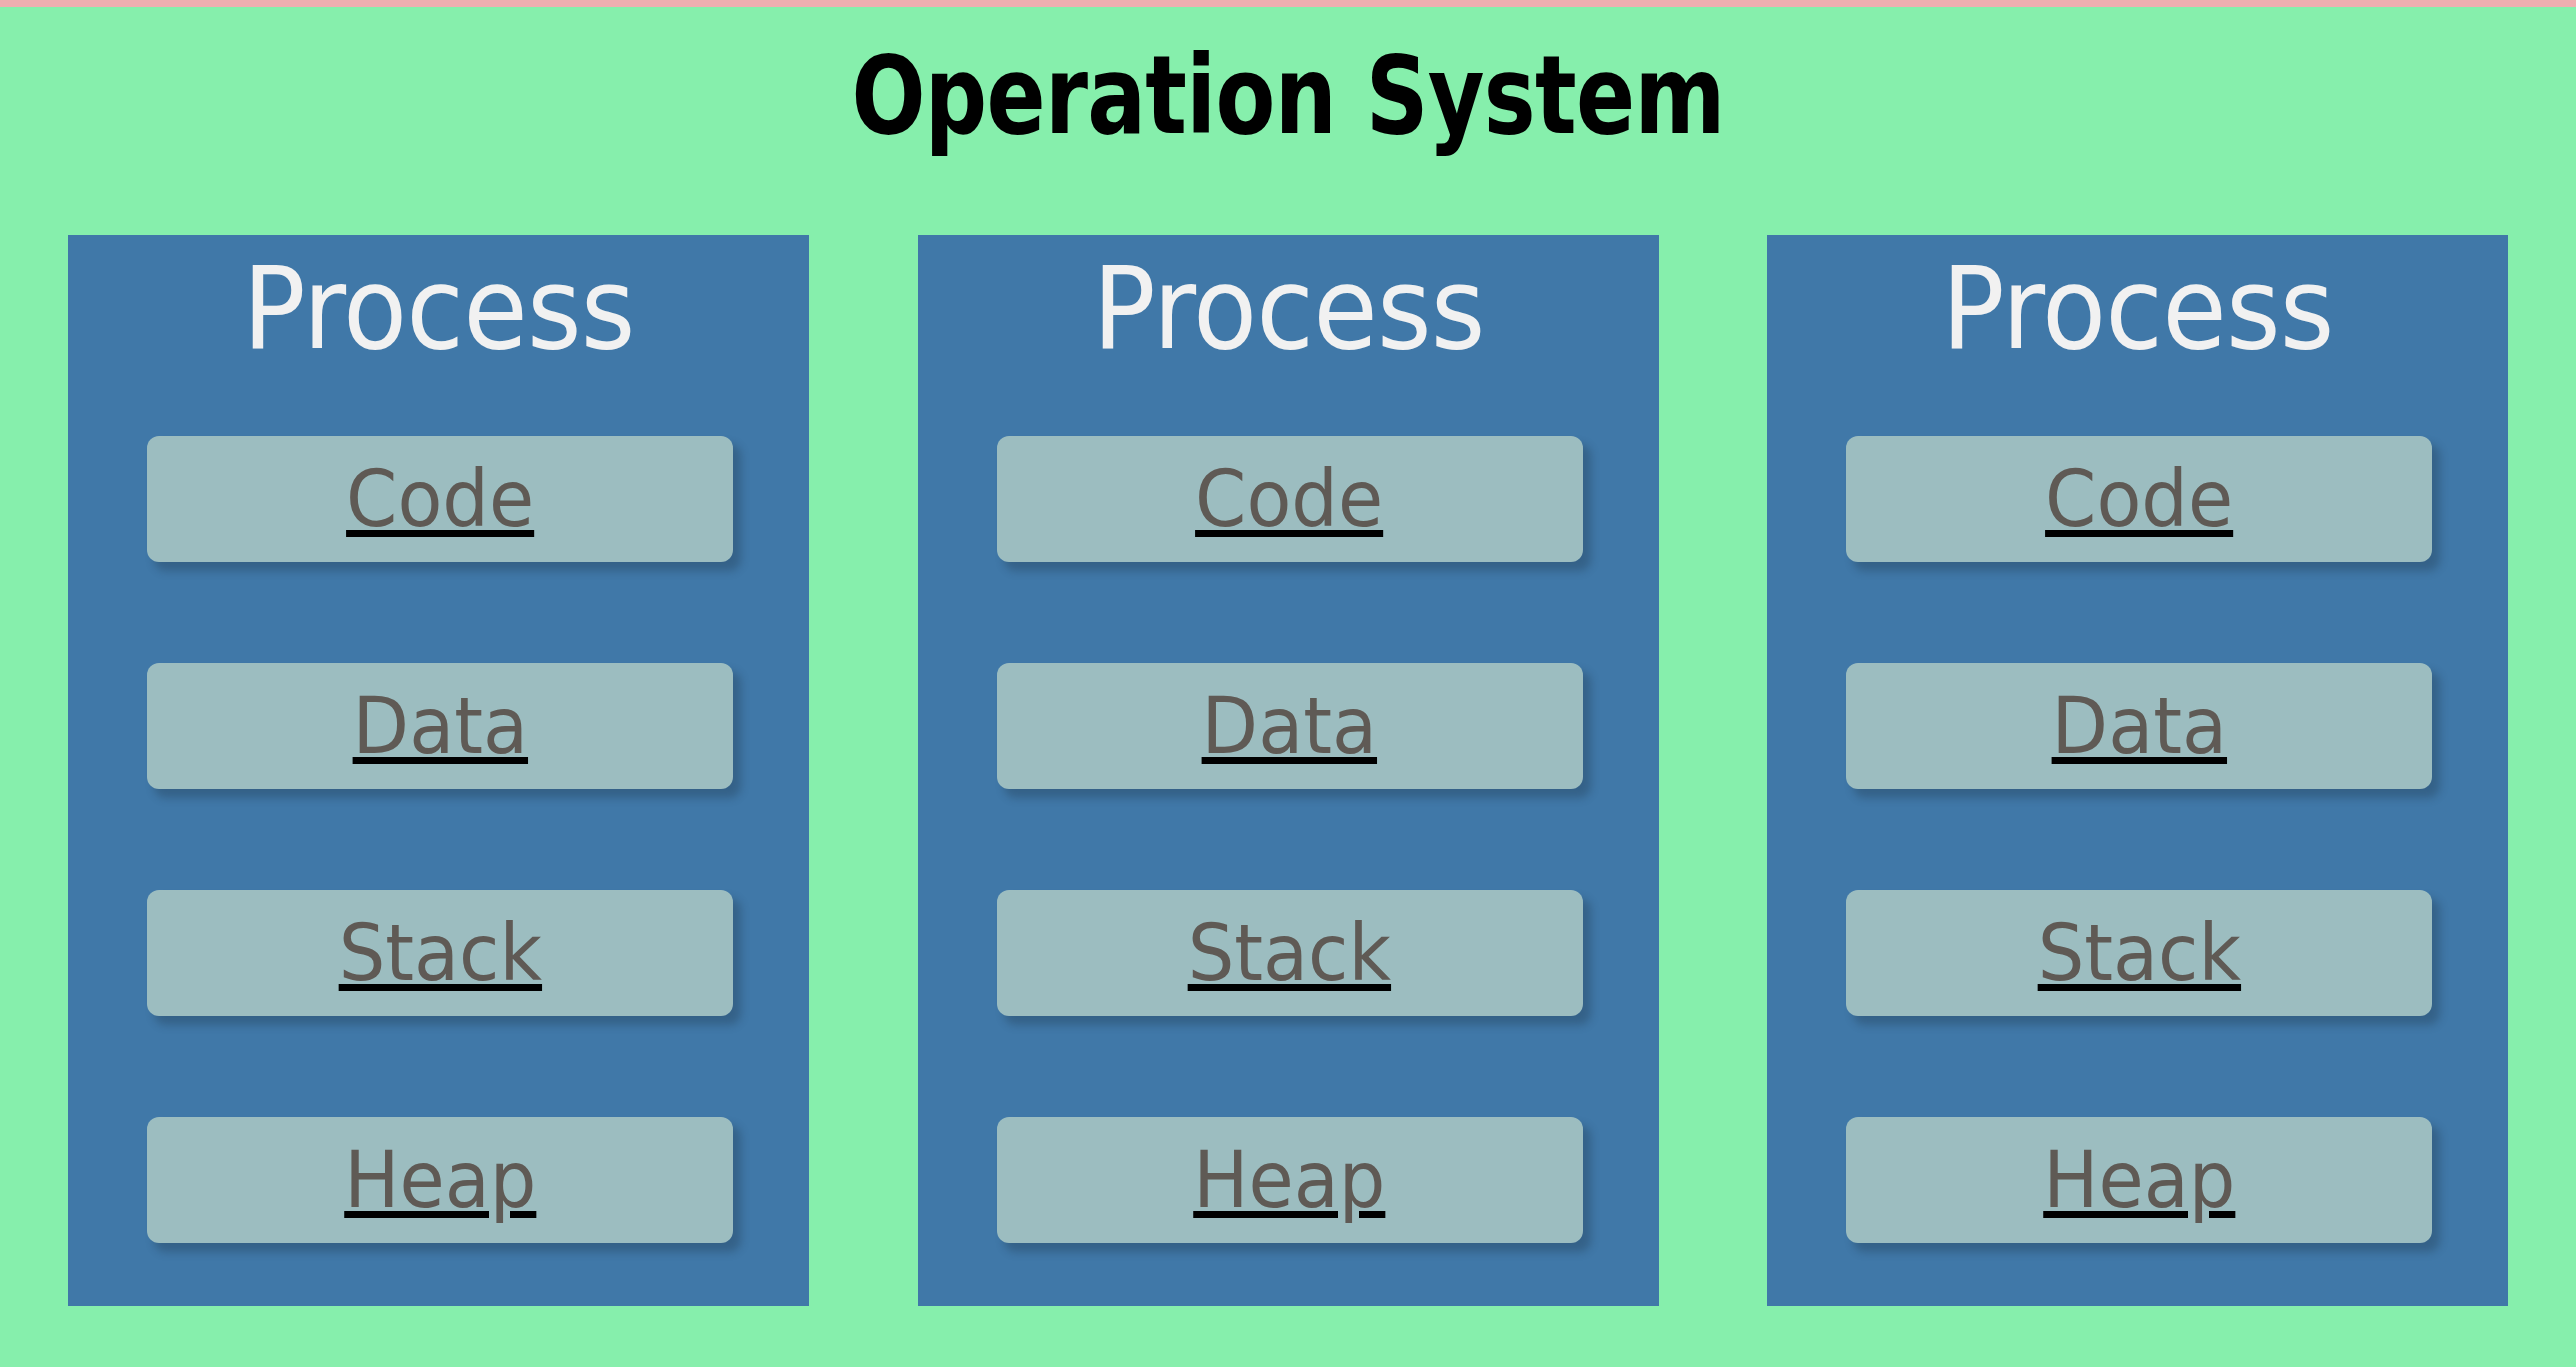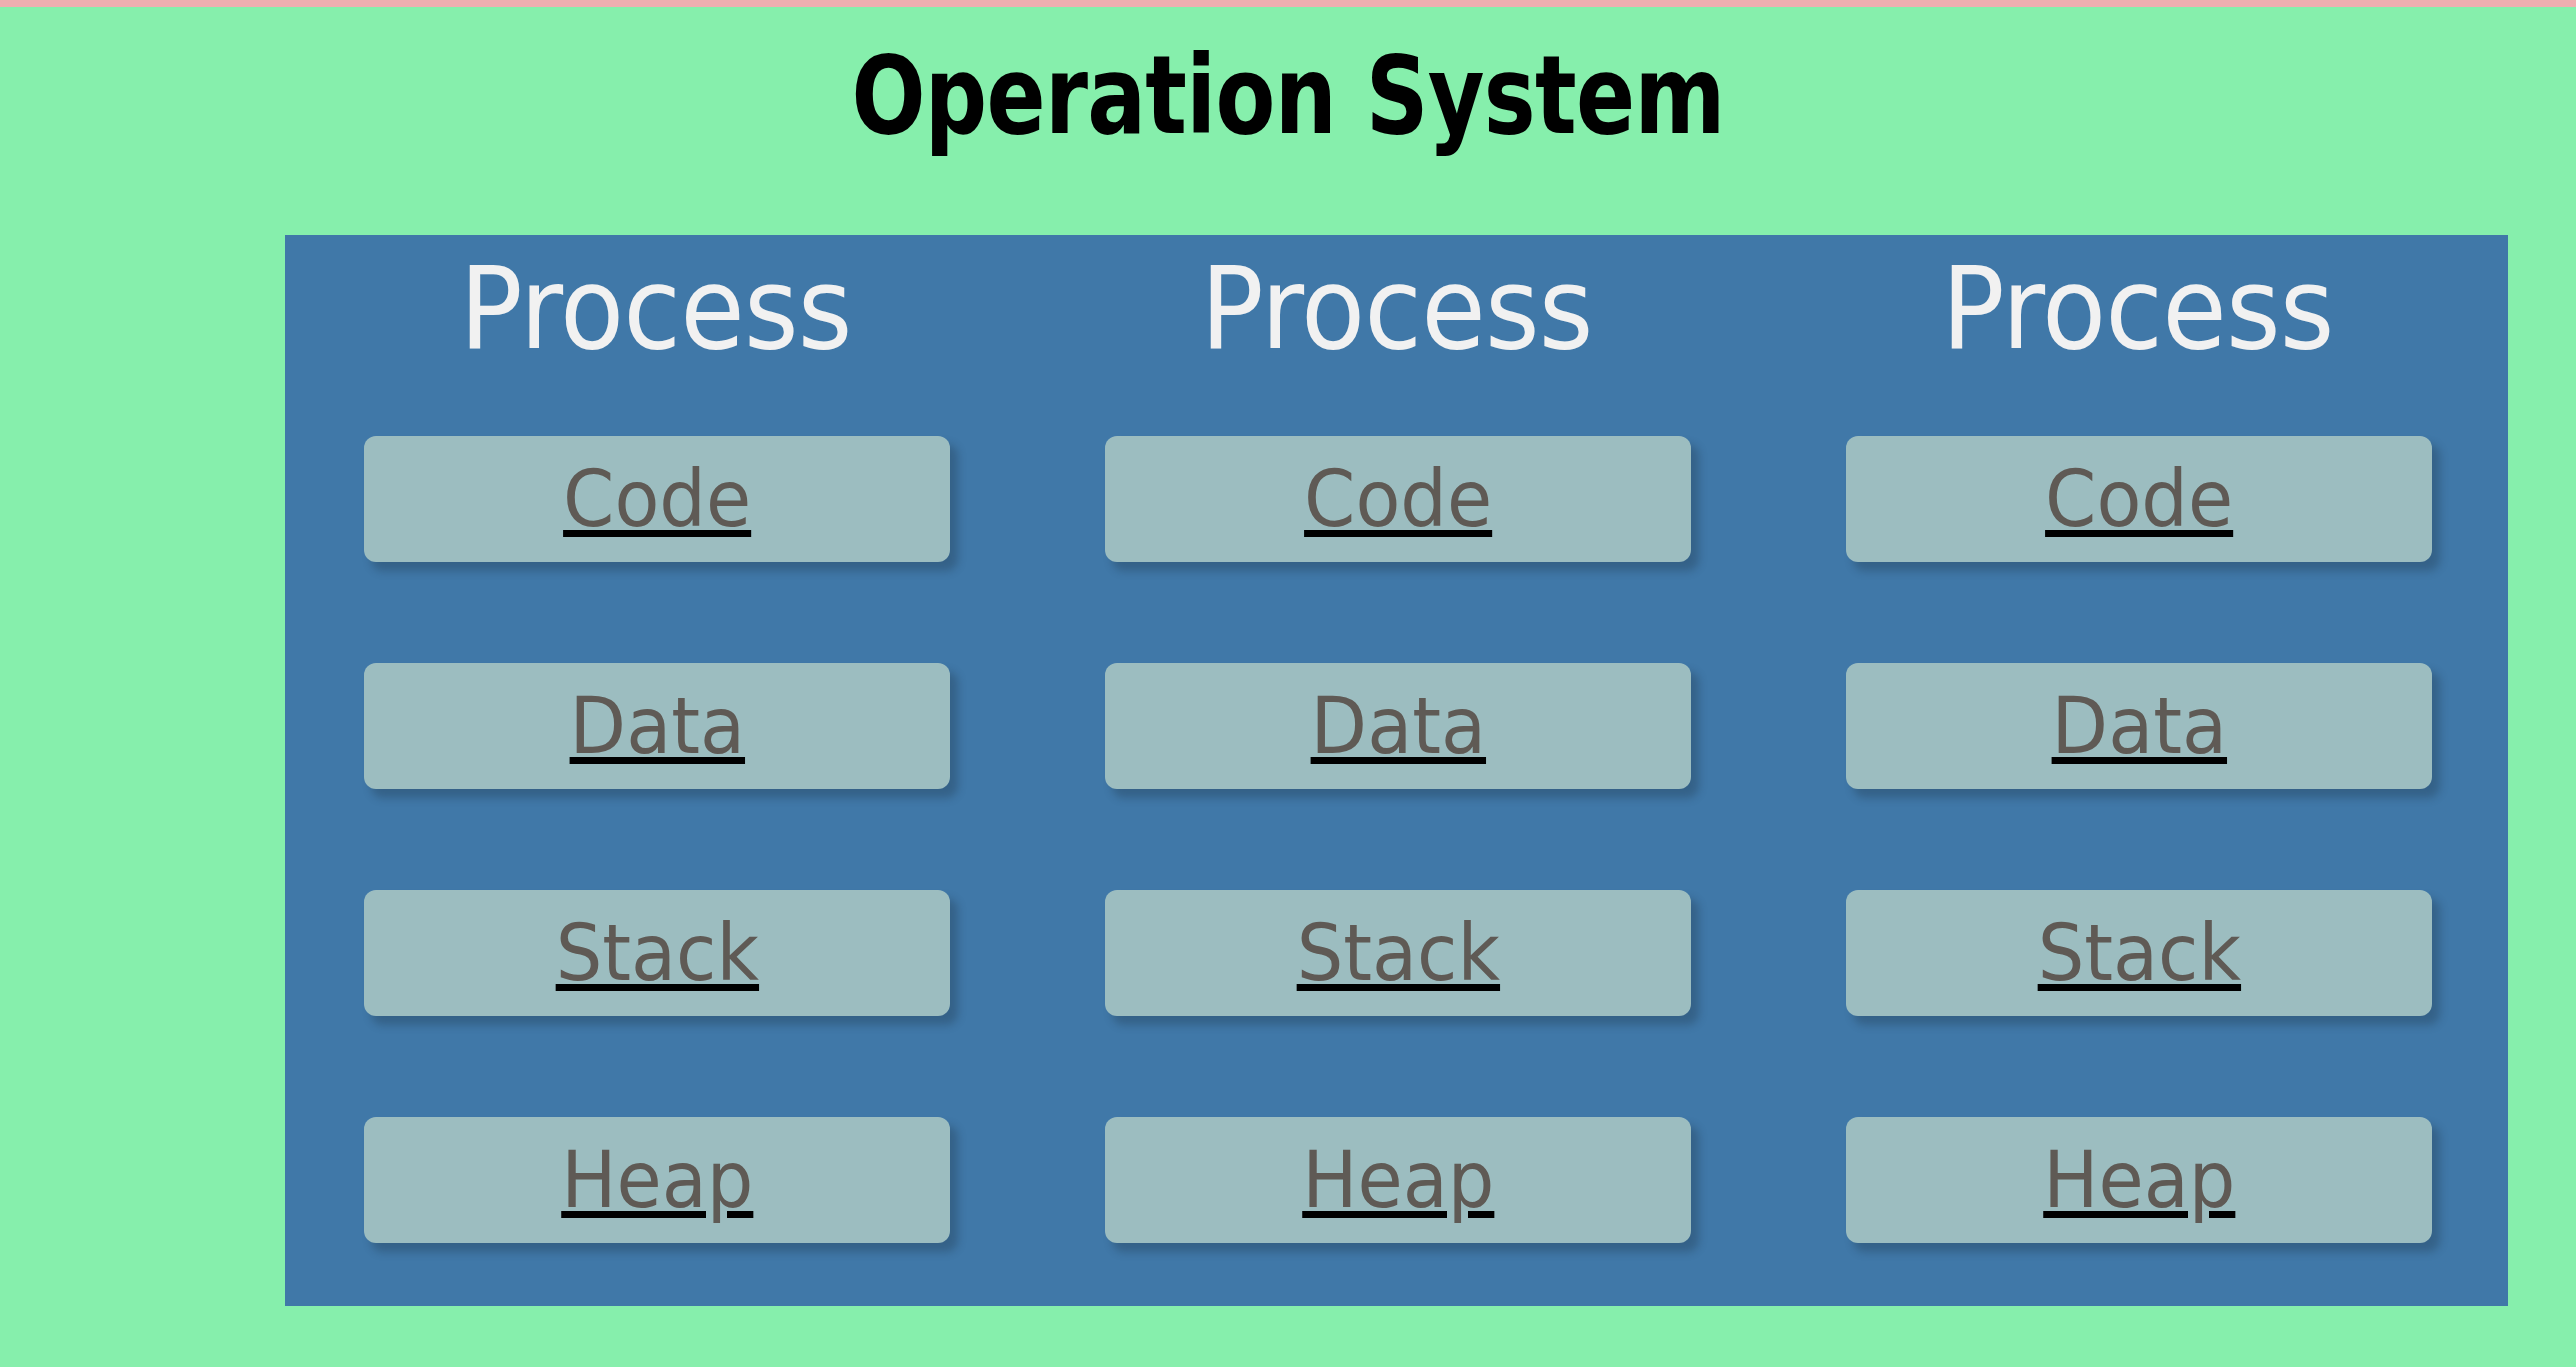--- a/index.html
+++ b/index.html
@@ -48,7 +48,7 @@
     width: 2440px;
     height: 1071px;
     display: flex;
-    justify-content: flex-end;
+    justify-content: space-between;
   }
 
   .process-box {

